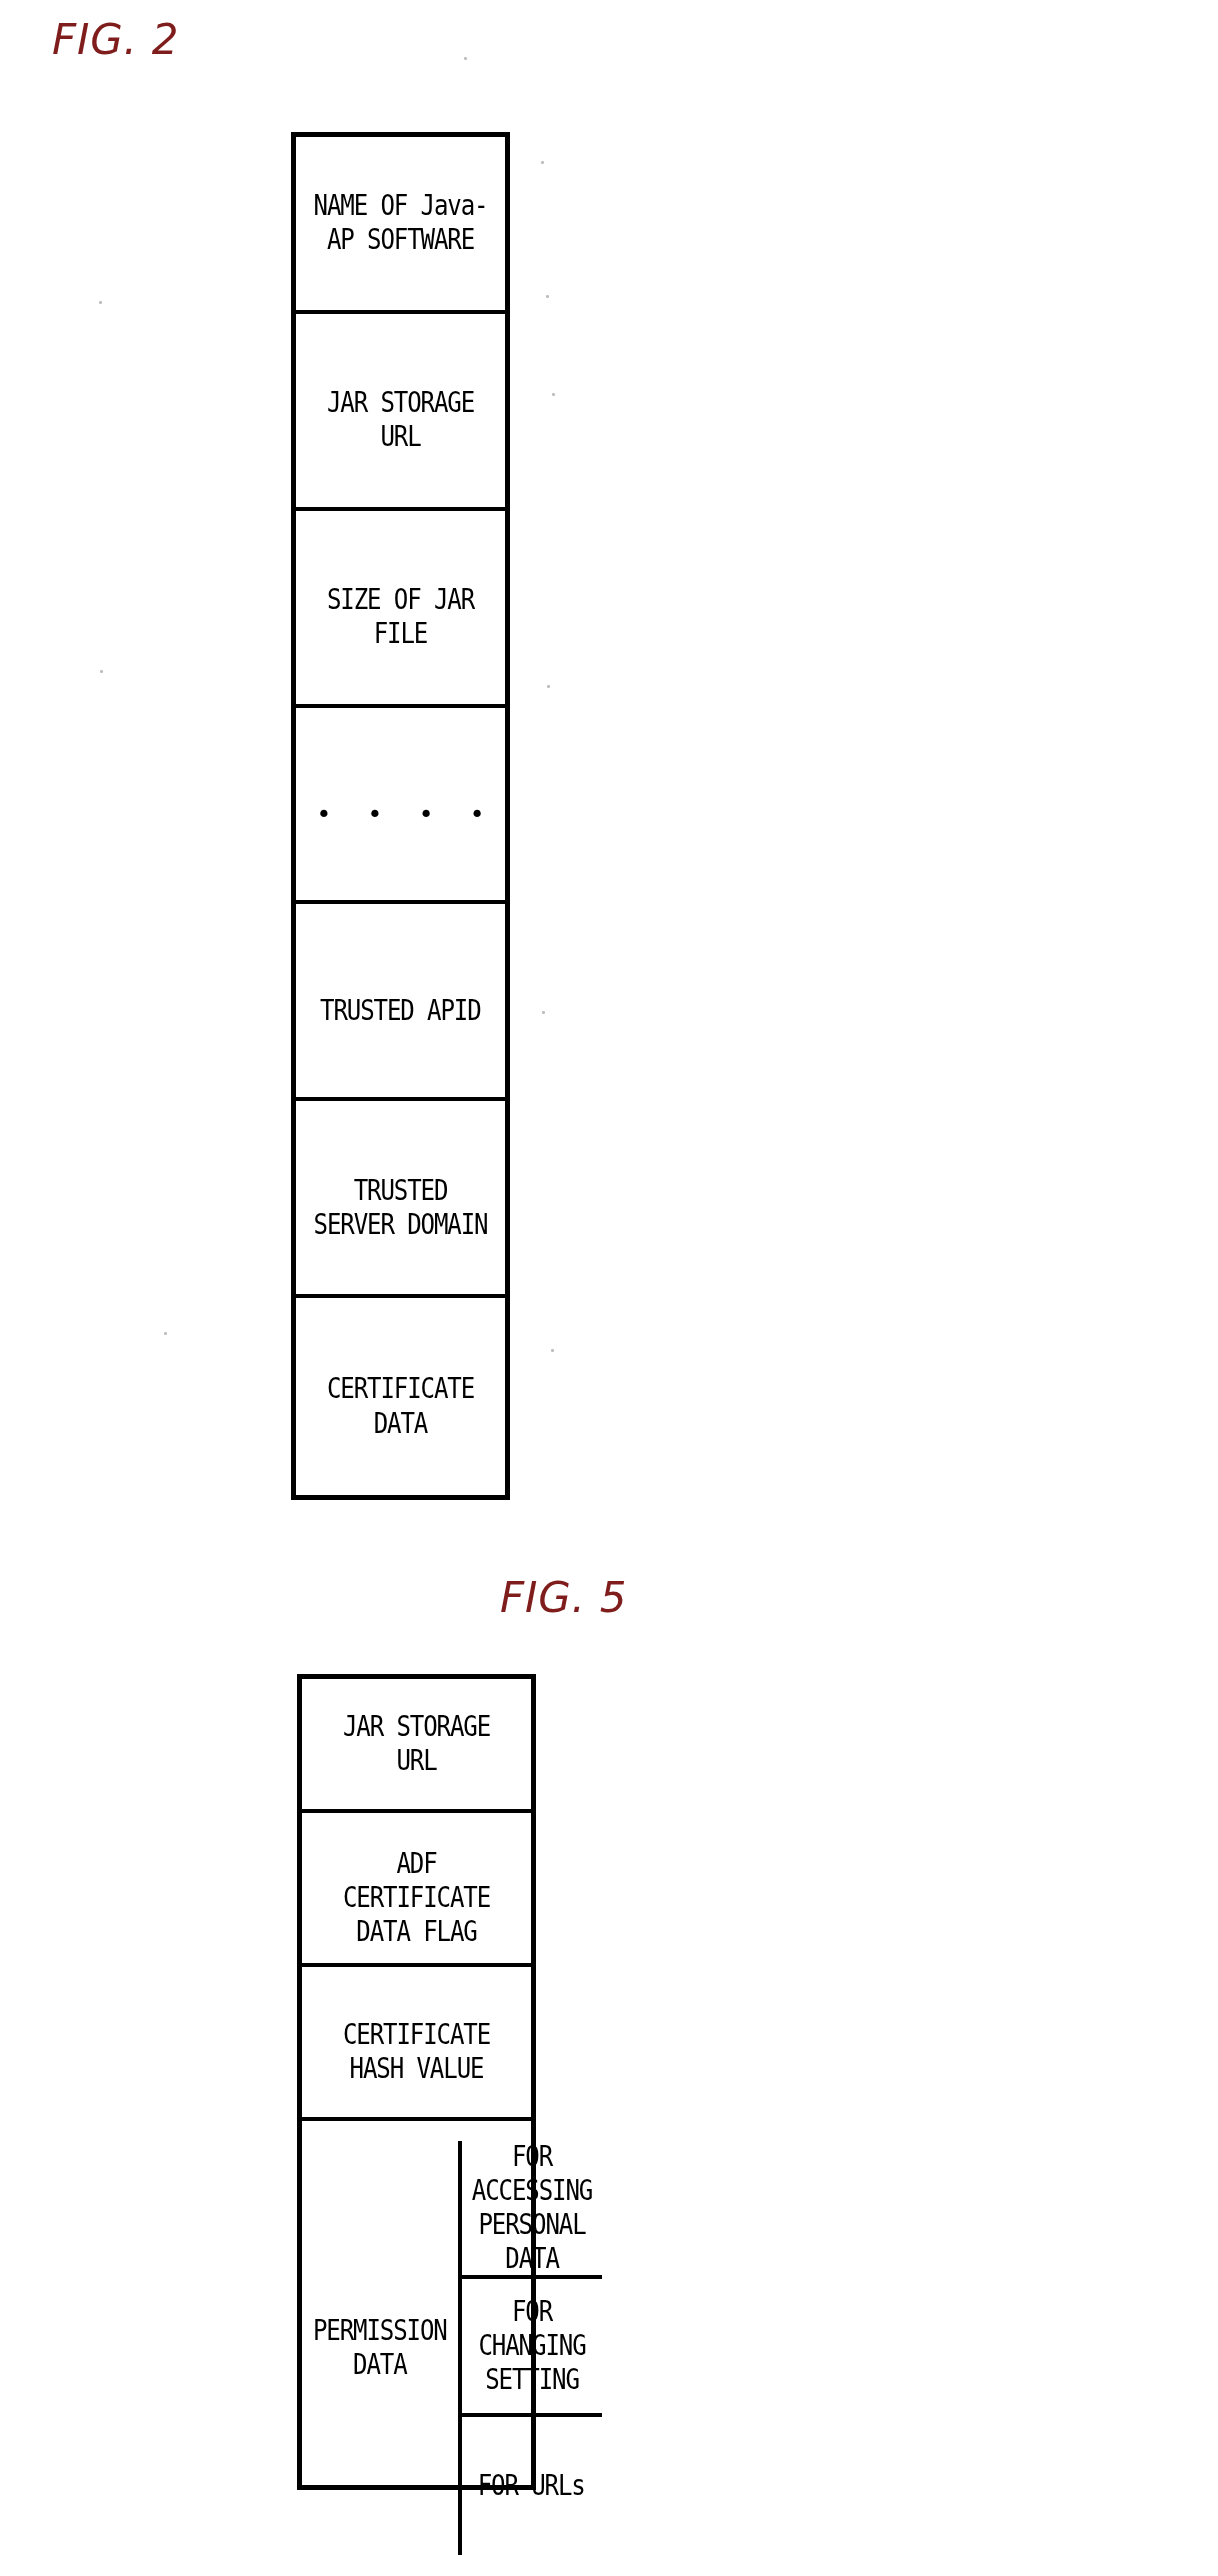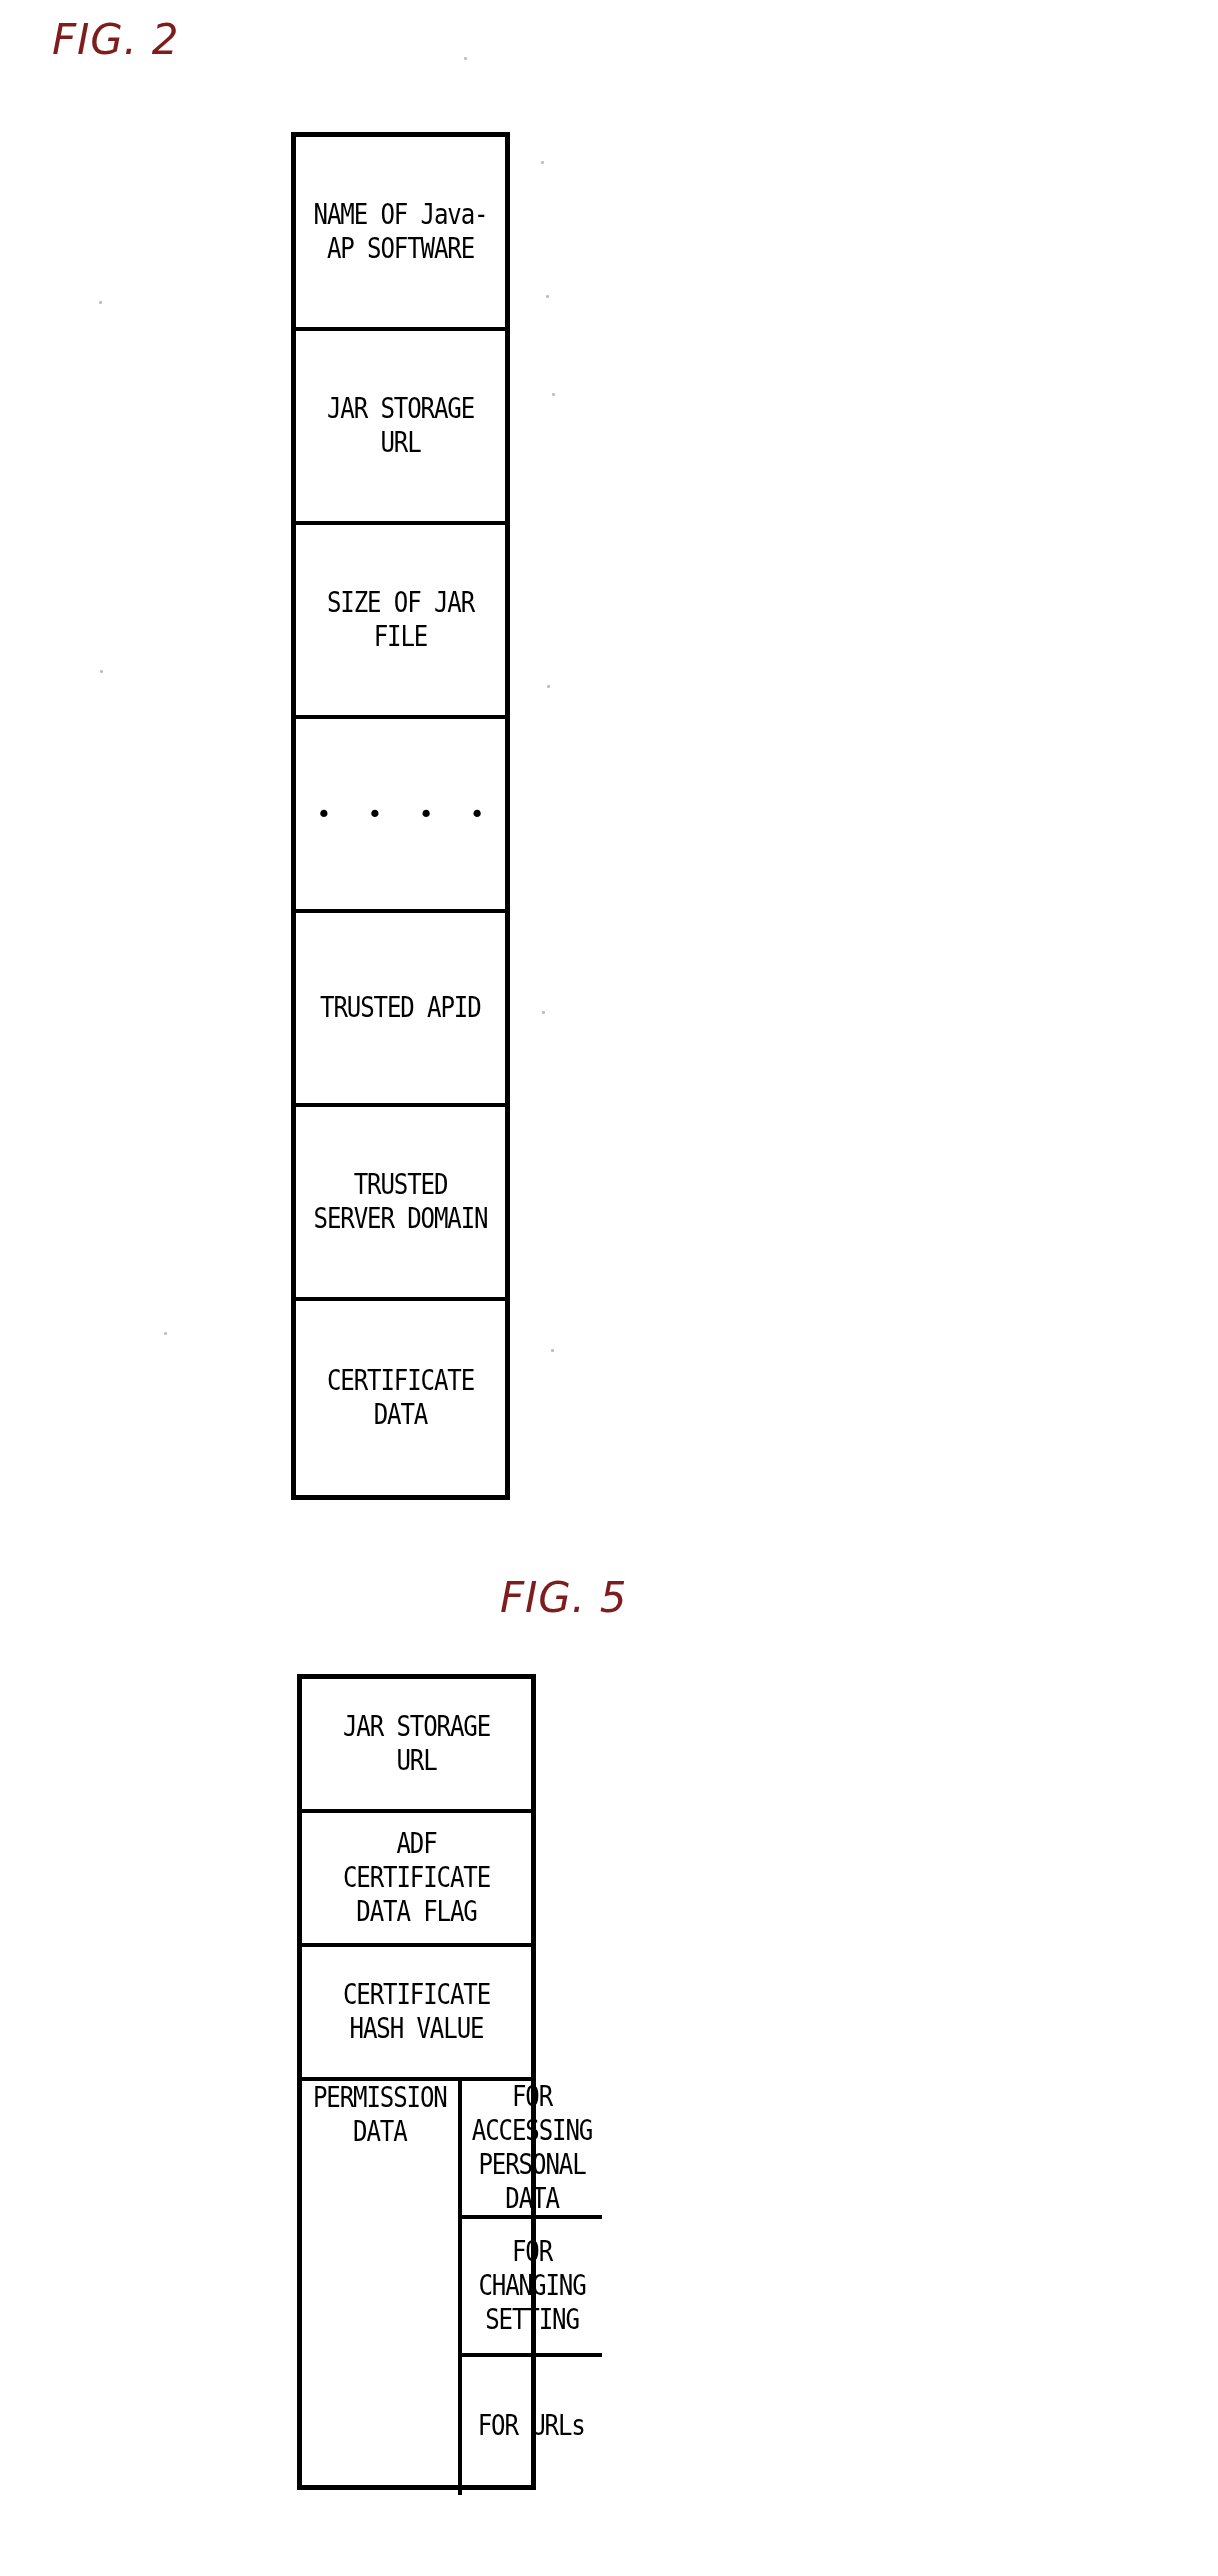--- a/index.html
+++ b/index.html
@@ -39,6 +39,7 @@
     box-sizing: border-box;
     display: flex;
     flex-direction: column;
+    gap: 20px;
   }
 
   .fig-row {

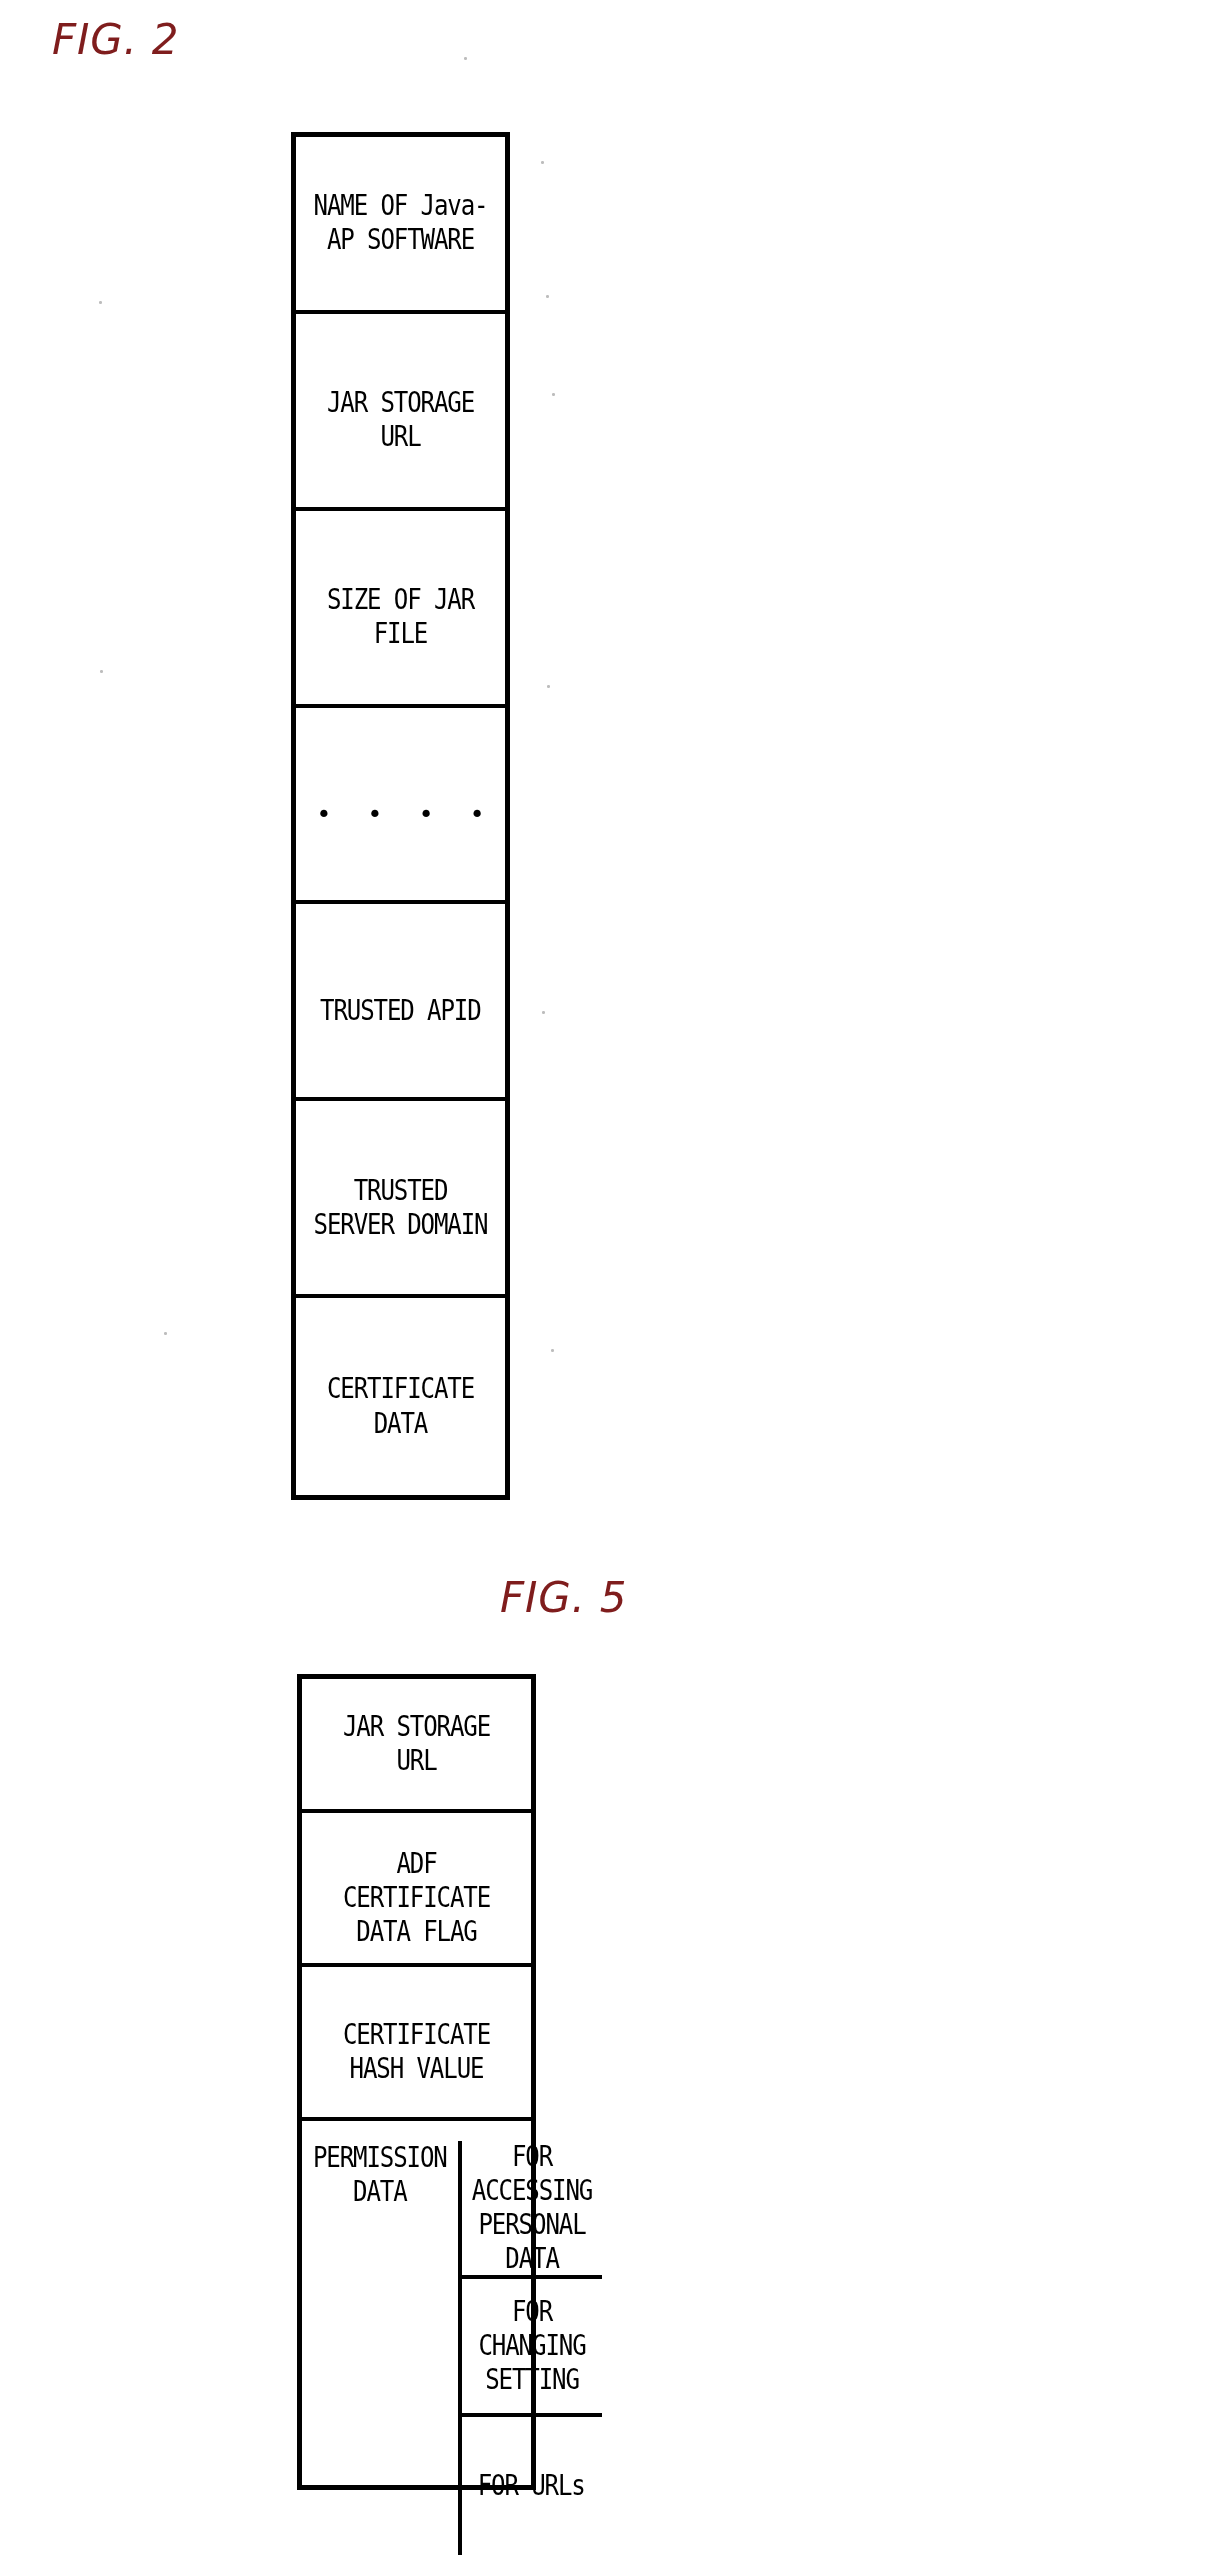--- a/index.html
+++ b/index.html
@@ -106,6 +106,7 @@
     border-right: 4.2px solid #000;
     box-sizing: border-box;
     display: flex;
+    align-items: center;
     justify-content: center;
     text-align: center;
   }

